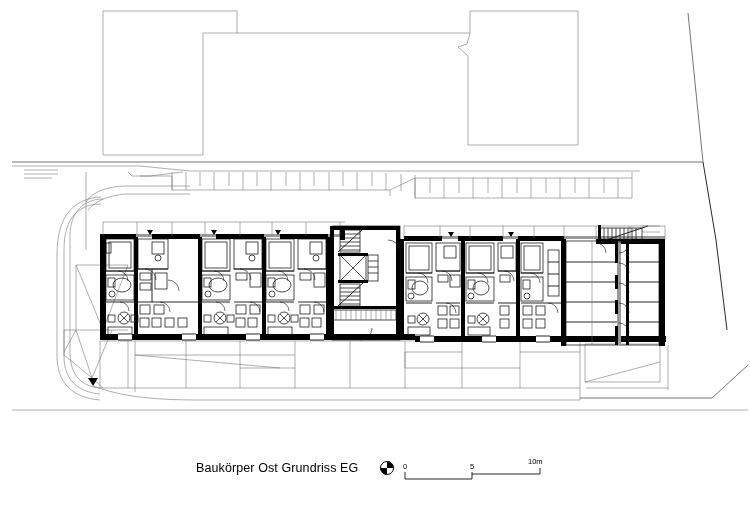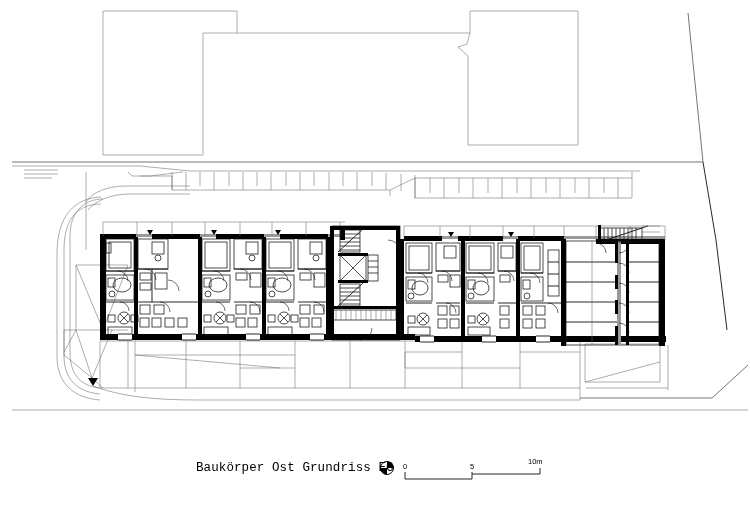--- a/index.html
+++ b/index.html
@@ -8,7 +8,7 @@
   #sheet{position:relative;width:750px;height:530px;background:#fff;}
   #plan{position:absolute;left:0;top:0;}
   .cap-text{position:absolute;left:196px;top:461px;font-size:12.5px;
-            letter-spacing:.1px;white-space:nowrap;font-family:Liberation Mono, monospace;}
+            letter-spacing:.1px;white-space:nowrap;}
   .scale-num{position:absolute;font-size:7.5px;}
 </style>
 </head>

